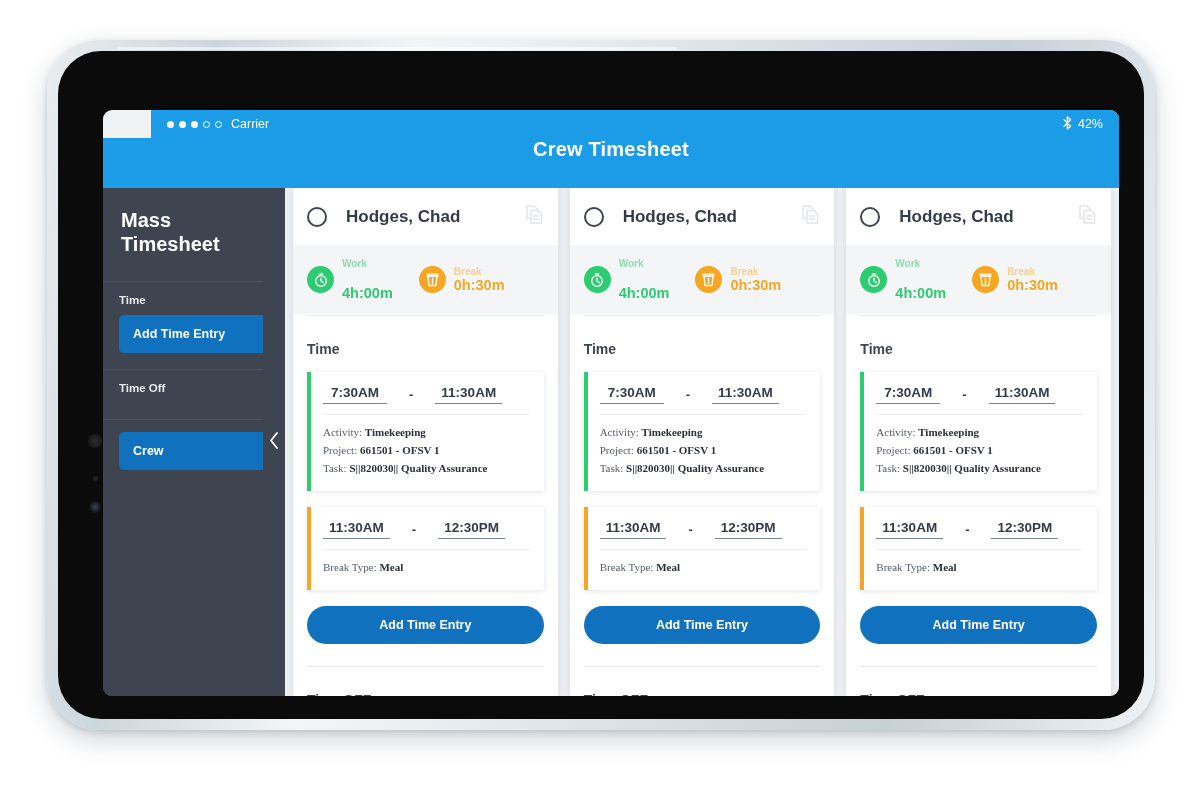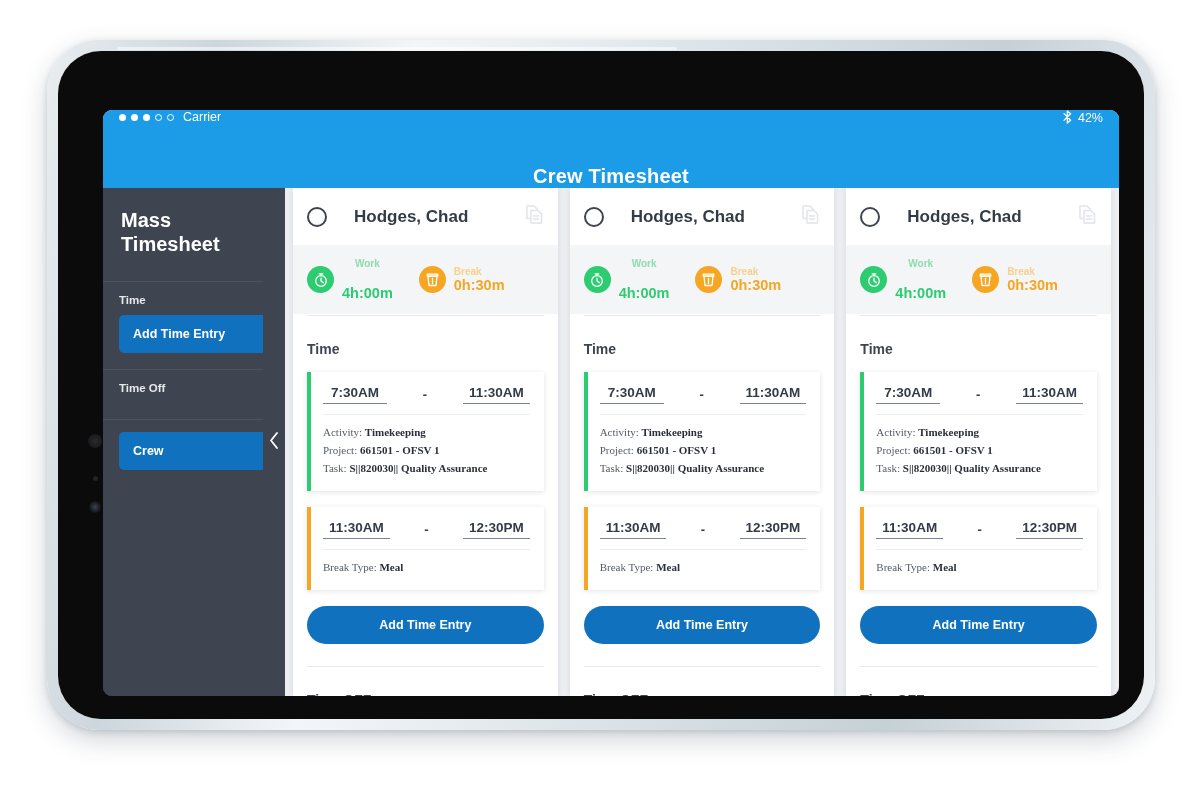--- a/index.html
+++ b/index.html
@@ -91,10 +91,11 @@
     background: #1c9be6;
     color: #ffffff;
     display: flex;
-    align-items: flex-start;
+    align-items: center;
     padding: 0 16px;
     font-size: 12px;
     position: relative;
+    margin-left: 48px;
   }
   #carrier-group { display: flex; align-items: center; gap: 5px; }
   .sig-dot {

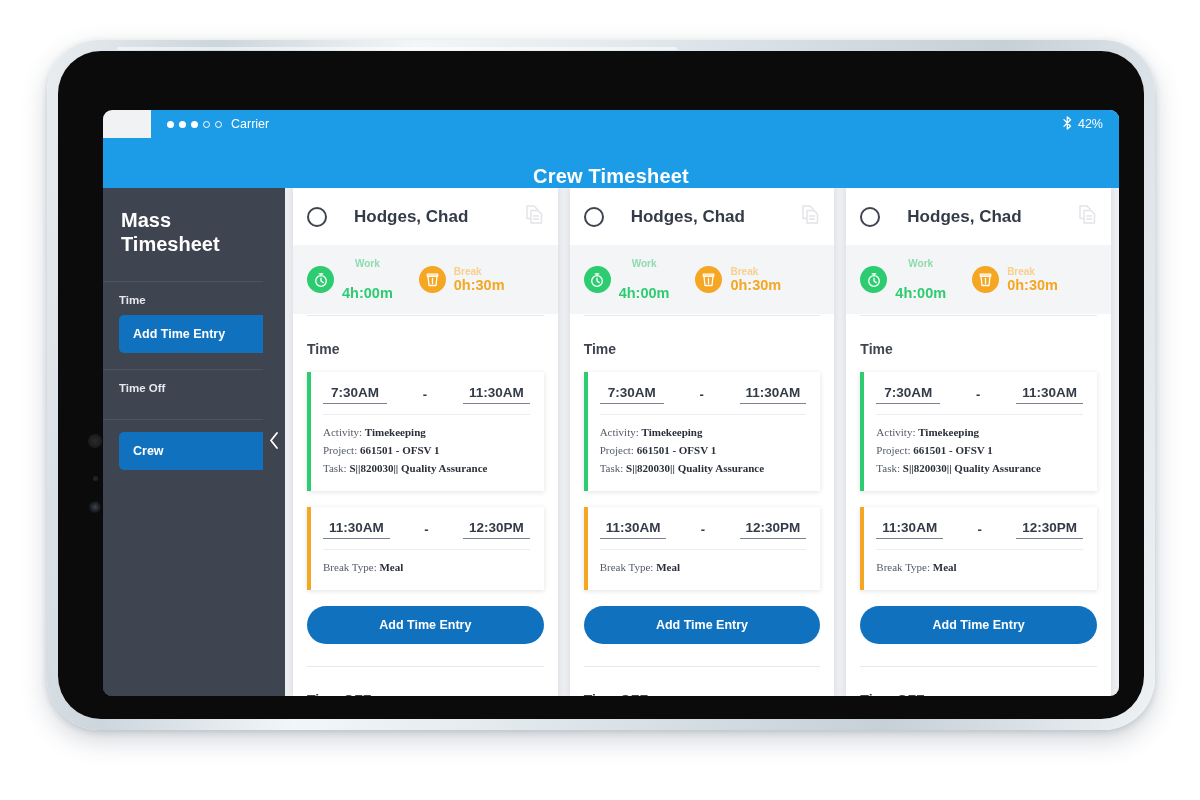--- a/index.html
+++ b/index.html
@@ -120,7 +120,7 @@
     background: #1c9be6;
     color: #ffffff;
     display: flex;
-    align-items: flex-end;
+    align-items: flex-start;
     justify-content: center;
   }
   #app-title { font-size: 20px; font-weight: bold; letter-spacing: .2px; }

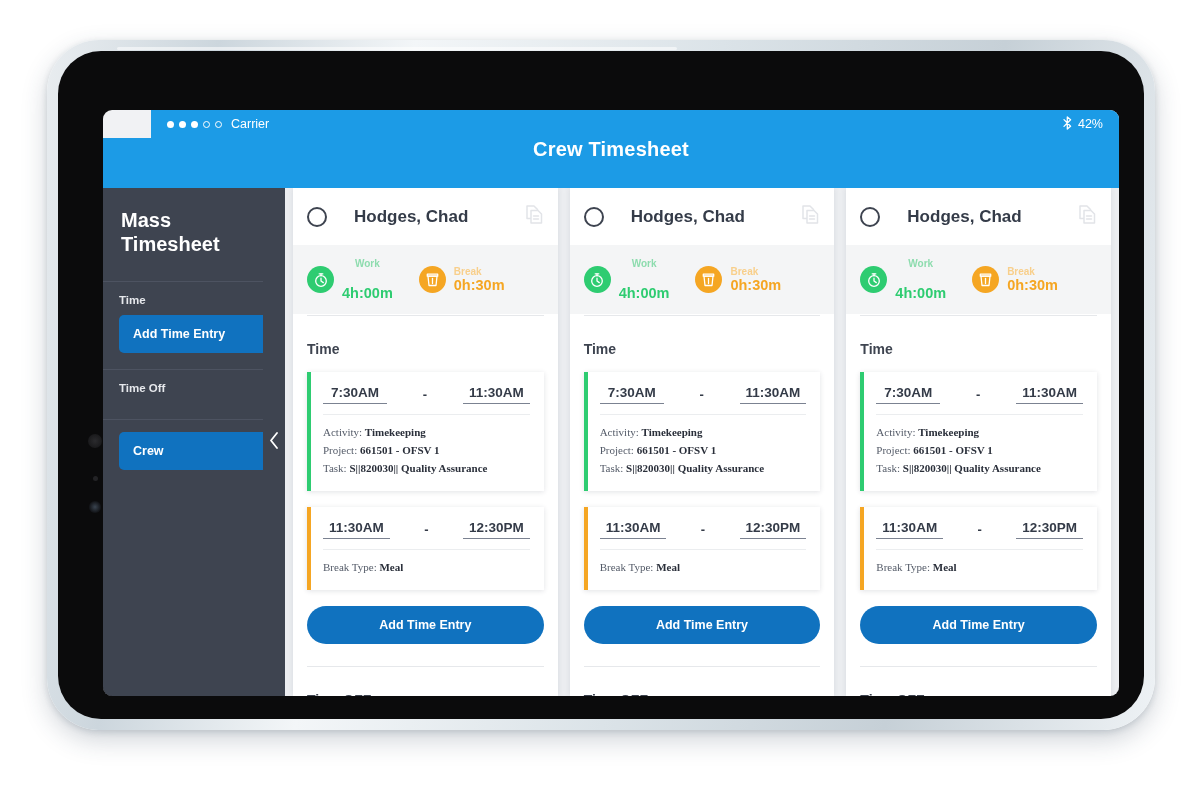--- a/index.html
+++ b/index.html
@@ -212,7 +212,7 @@
     display: flex;
     align-items: center;
     padding: 16px 14px;
-    gap: 27px;
+    gap: 19px;
     background: #ffffff;
   }
   .sel-circle {

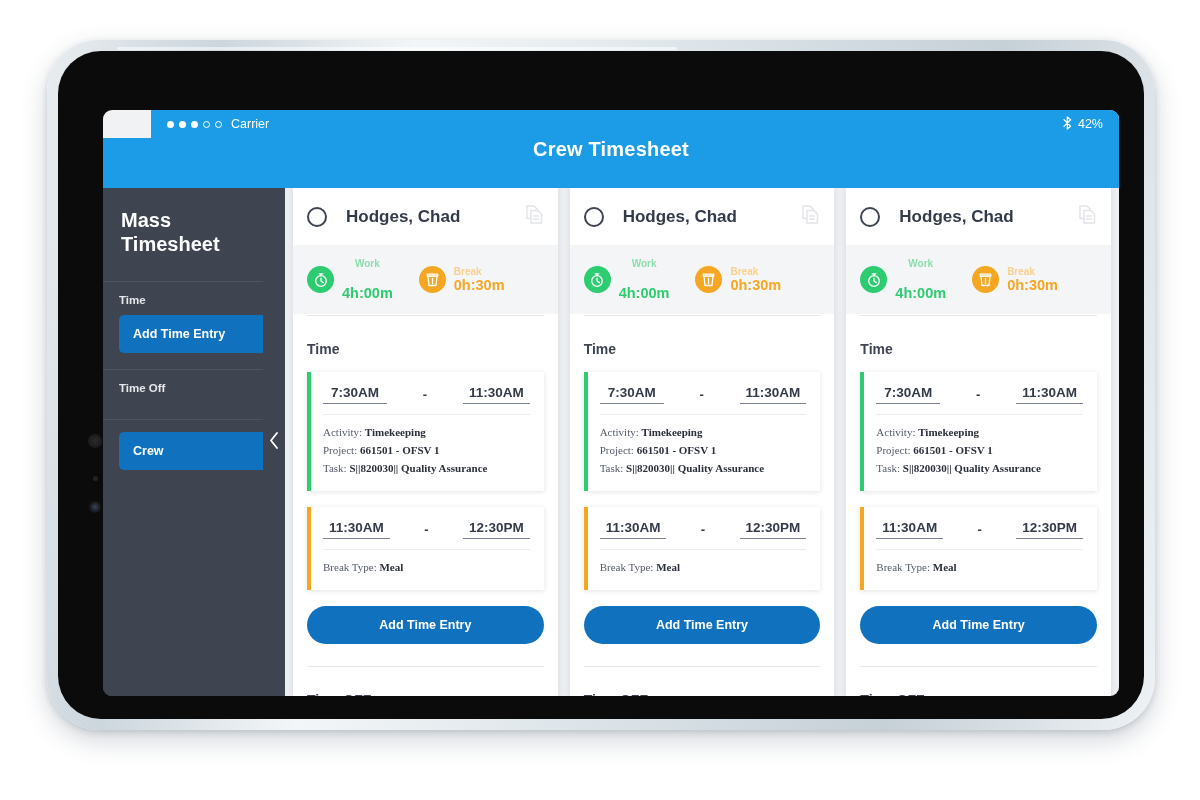--- a/index.html
+++ b/index.html
@@ -248,7 +248,7 @@
   .sum-badge.brk { background: #f5a623; }
   .sum-text { line-height: 1.12; }
   .sum-label { font-size: 10px; font-weight: bold; }
-  .sum-label.work { color: #8ddcae; text-align: center; }
+  .sum-label.work { color: #8ddcae; }
   .sum-label.brk { color: #f8cf8b; }
   .sum-value { font-size: 14.5px; font-weight: bold; }
   .sum-value.work { color: #2ecc71; margin-top: 16px; }

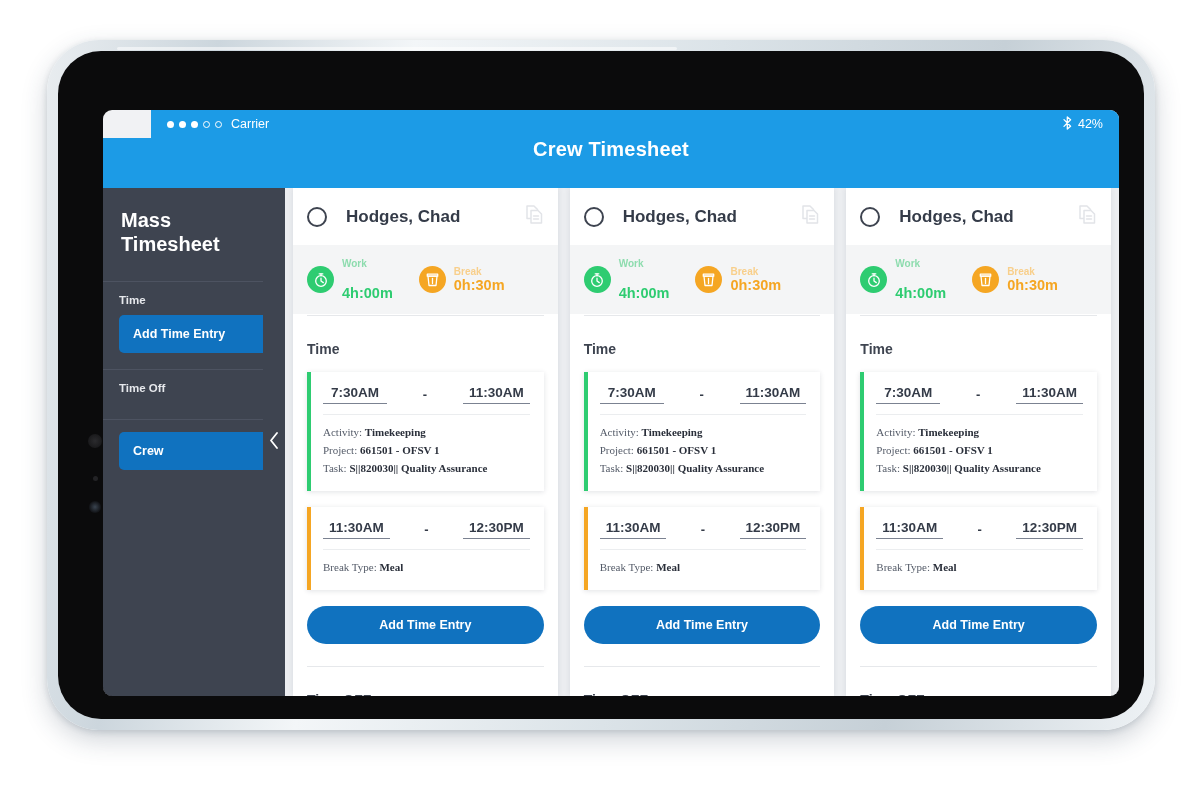--- a/index.html
+++ b/index.html
@@ -279,7 +279,7 @@
   .time-row {
     display: flex;
     align-items: center;
-    justify-content: space-between;
+    justify-content: flex-start;
     gap: 22px;
     padding-bottom: 10px;
   }

